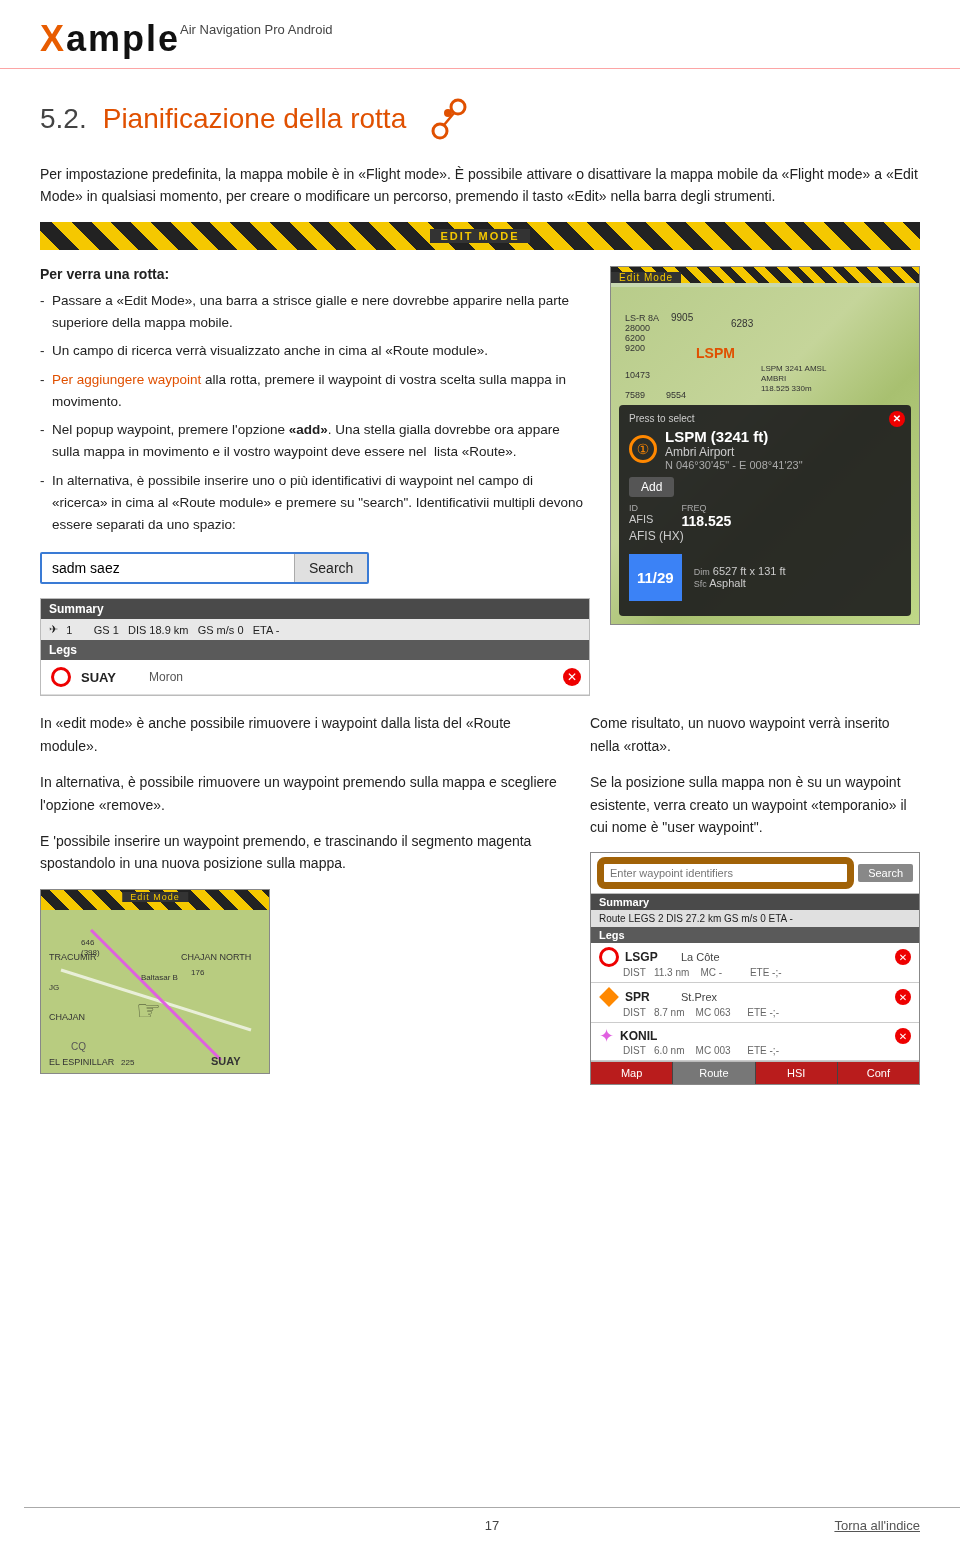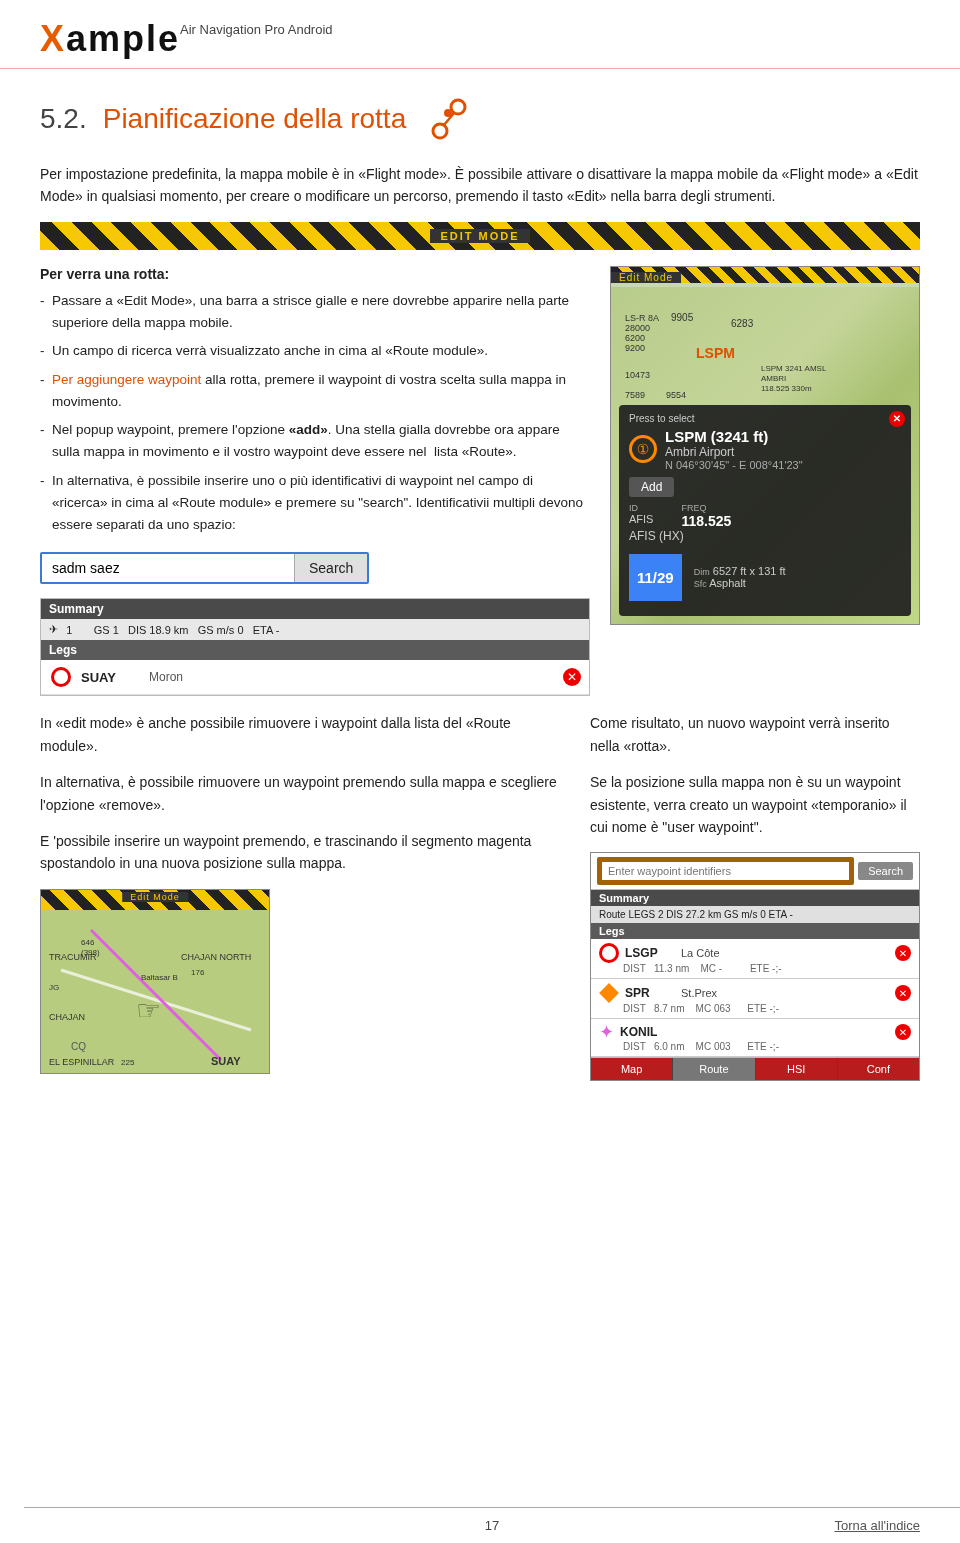--- a/index.html
+++ b/index.html
@@ -366,8 +366,8 @@
     }
     .rm-search-input {
       flex: 1;
-      border: 5px solid #a16207;
-      border-radius: 2px;
+      border: 7px solid #a16207;
+      border-radius: 8px;
       padding: 3px 6px;
       font-size: 11px;
       color: #777;

